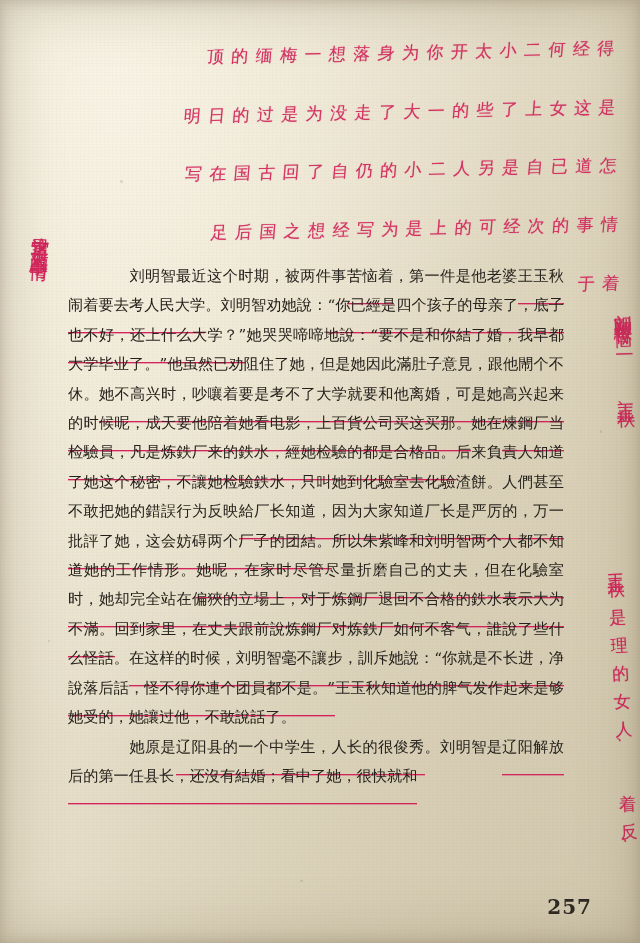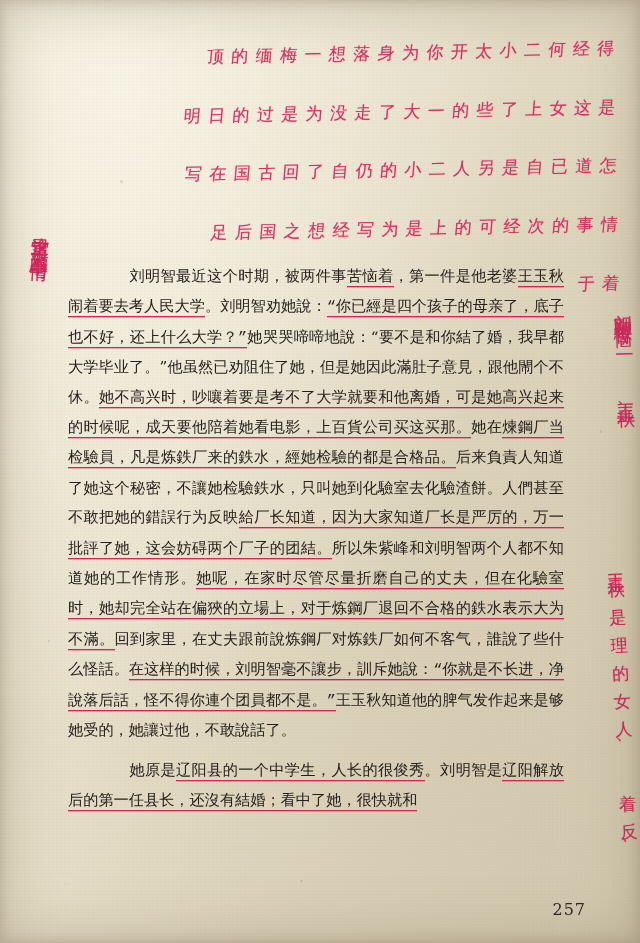--- a/index.html
+++ b/index.html
@@ -134,7 +134,7 @@
   .body-col p + p { margin-top: 10px; }
 
   
-  .u  { border-bottom: 1.6px solid #d4225a; box-shadow: 0 1px 0 rgba(212,34,90,0.35); padding-bottom: 0; font-family: Liberation Mono, monospace; }
+  .u  { border-bottom: 1.6px solid #d4225a; box-shadow: 0 1px 0 rgba(212,34,90,0.35); padding-bottom: 18px; }
 
   .page-number {
     position: absolute;

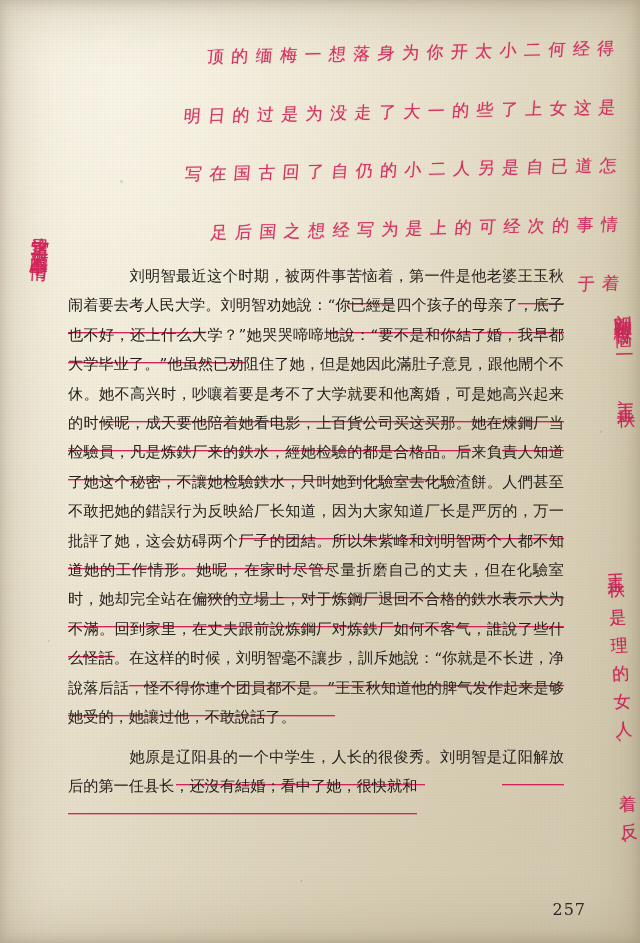--- a/index.html
+++ b/index.html
@@ -131,7 +131,7 @@
     margin: 0 0 0 0;
     text-indent: 2em;
   }
-  .body-col p + p { margin-top: 10px; }
+  .body-col p + p { margin-top: 0; }
 
   
   .u  { border-bottom: 1.6px solid #d4225a; box-shadow: 0 1px 0 rgba(212,34,90,0.35); padding-bottom: 18px; }

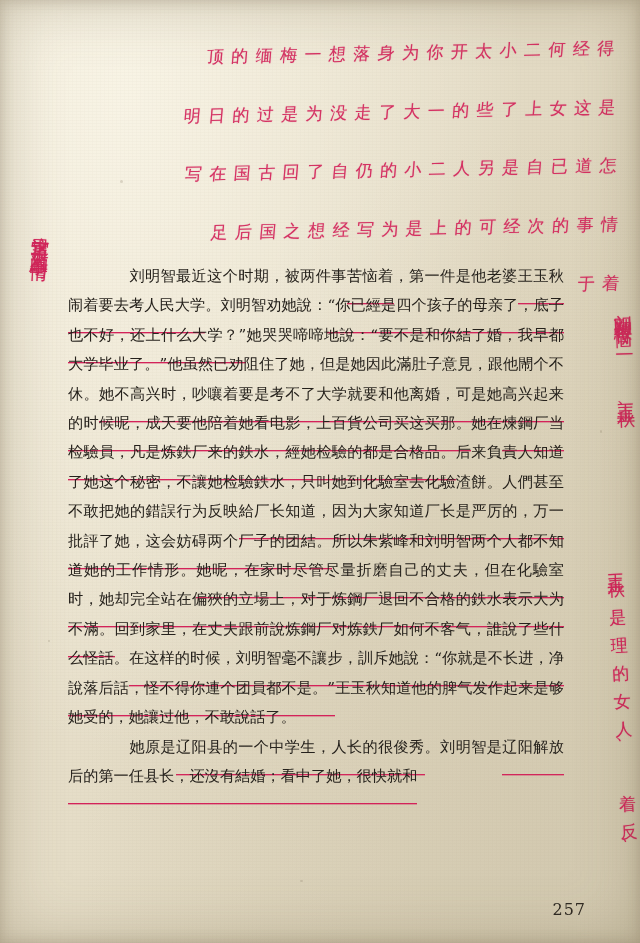--- a/index.html
+++ b/index.html
@@ -139,11 +139,12 @@
   .page-number {
     position: absolute;
     bottom: 24px;
-    right: 54px;
+    right: 48px;
     font-family: "DejaVu Serif", serif;
-    font-size: 16px;
+    font-size: 20px;
     color: #2a251f;
     letter-spacing: 1px;
+    font-weight: bold;
   }
 
   

